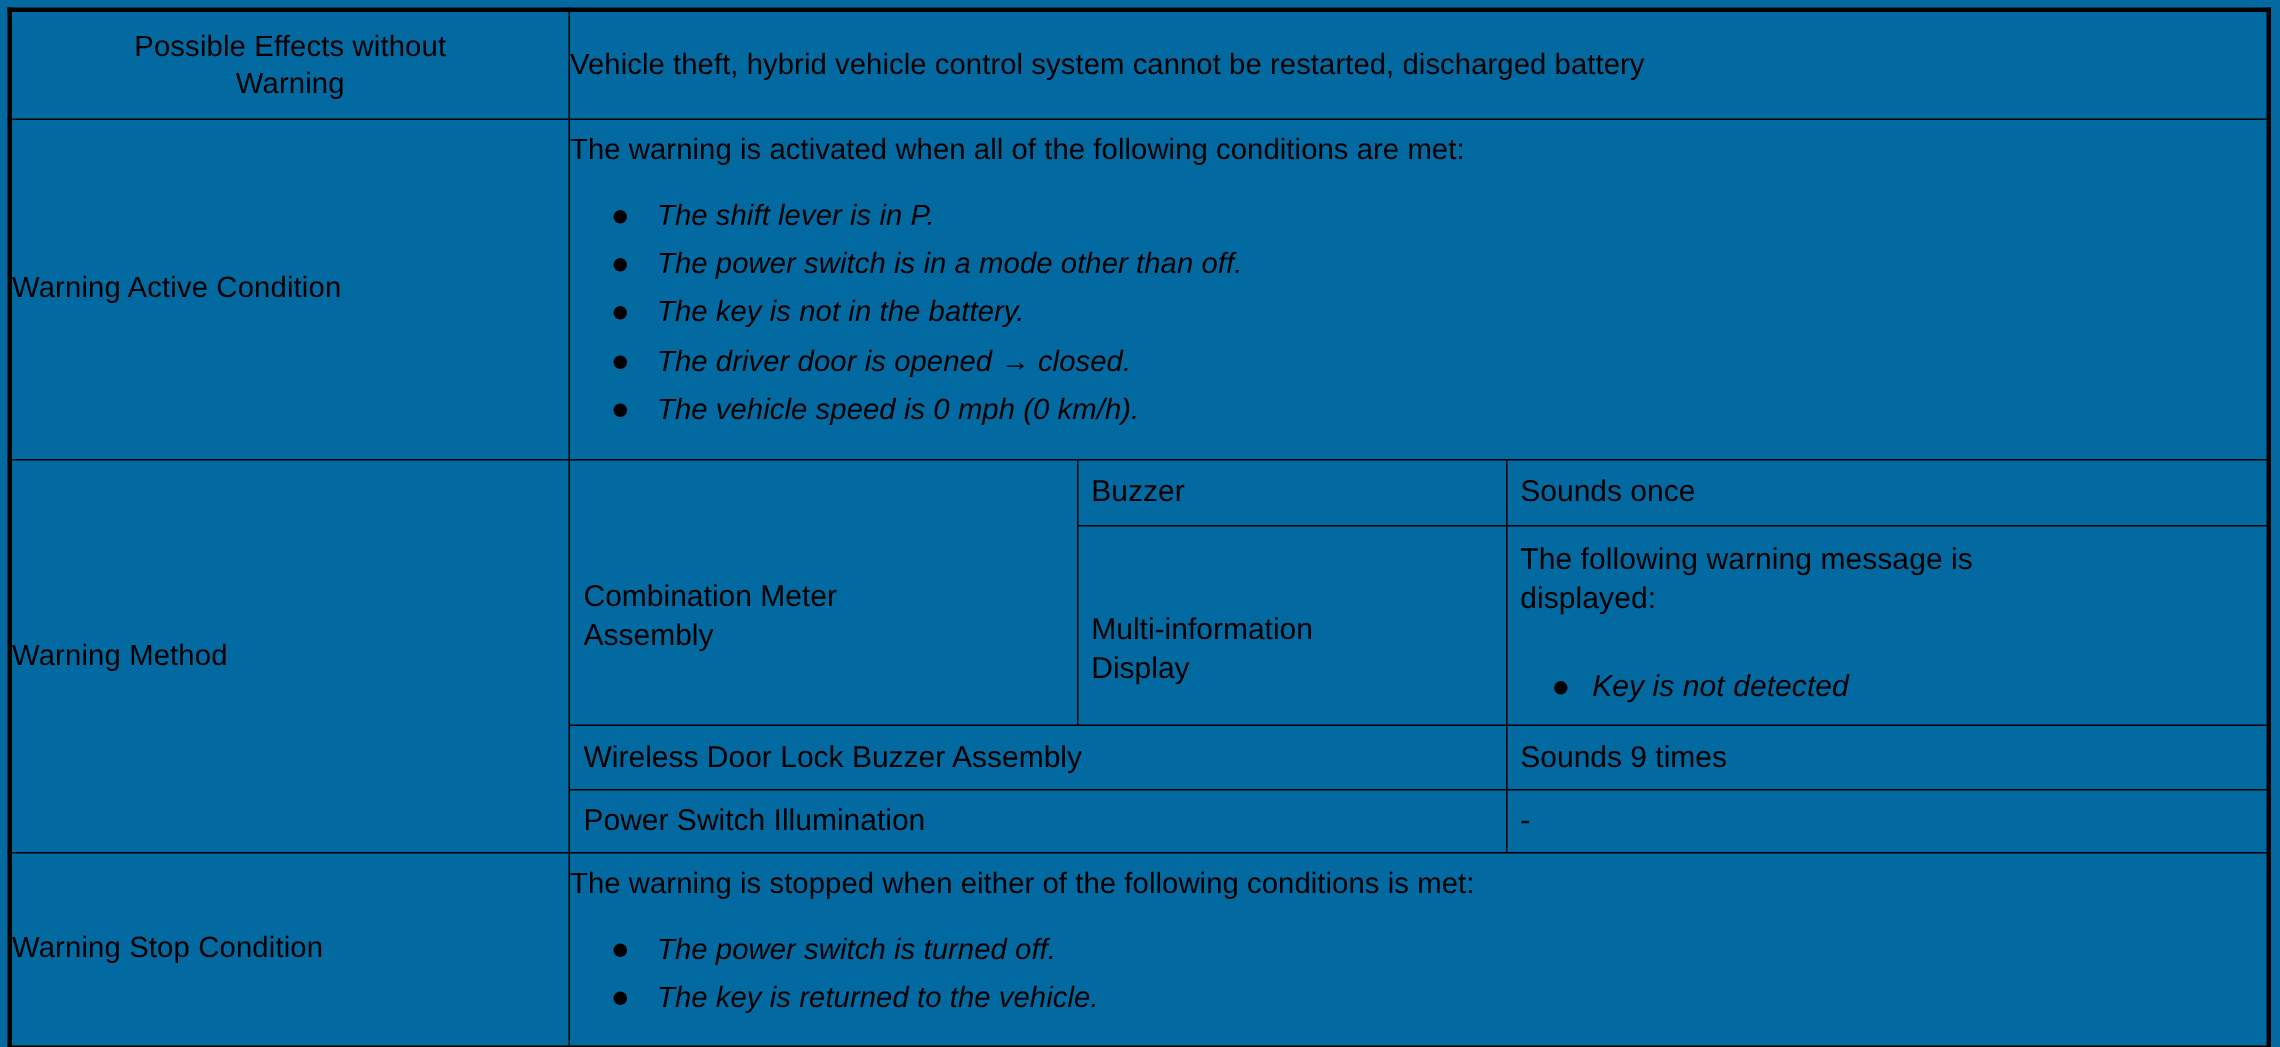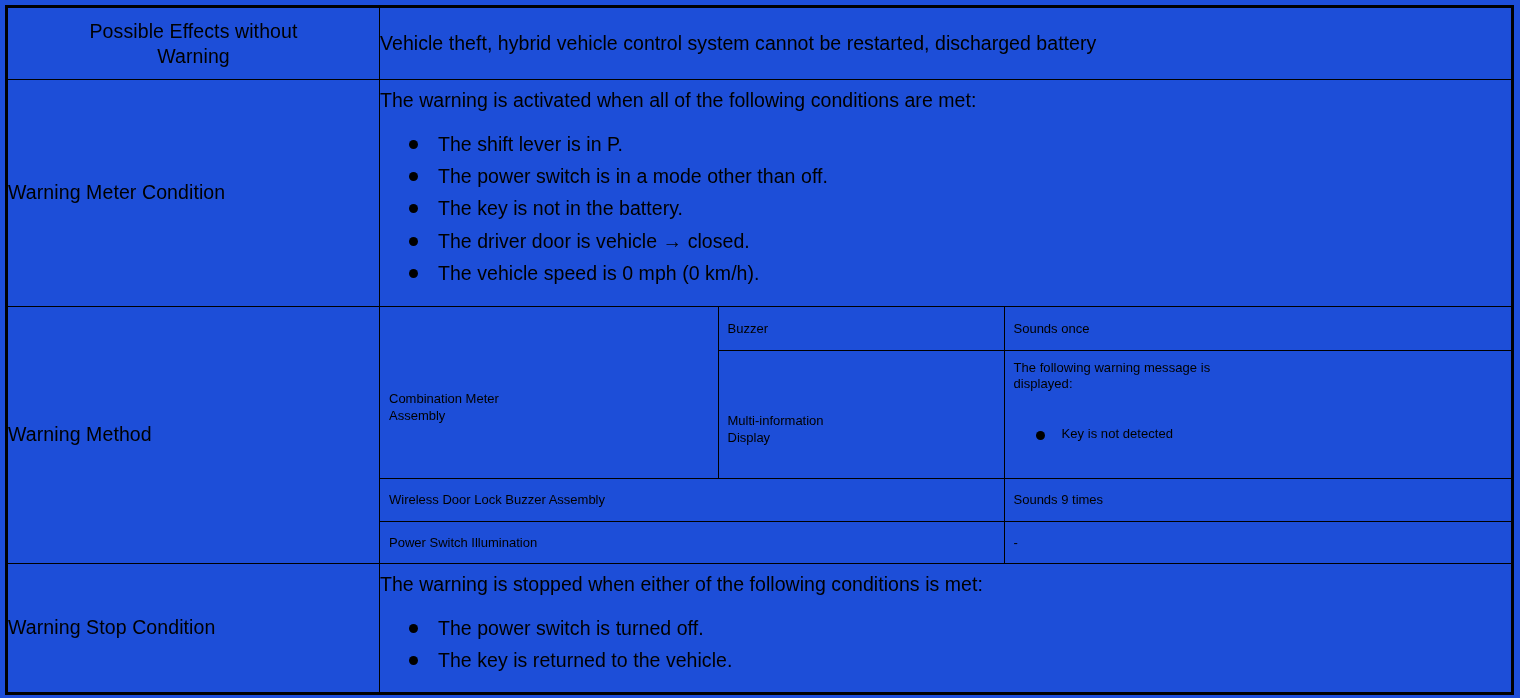--- a/index.html
+++ b/index.html
@@ -20,7 +20,7 @@
     position: relative;
     width: 1520px;
     height: 698px;
-    background: #1d4ed8;
+    background: #0369a1;
     box-sizing: border-box;
     padding: 5px 6px 7px 5px;
   }

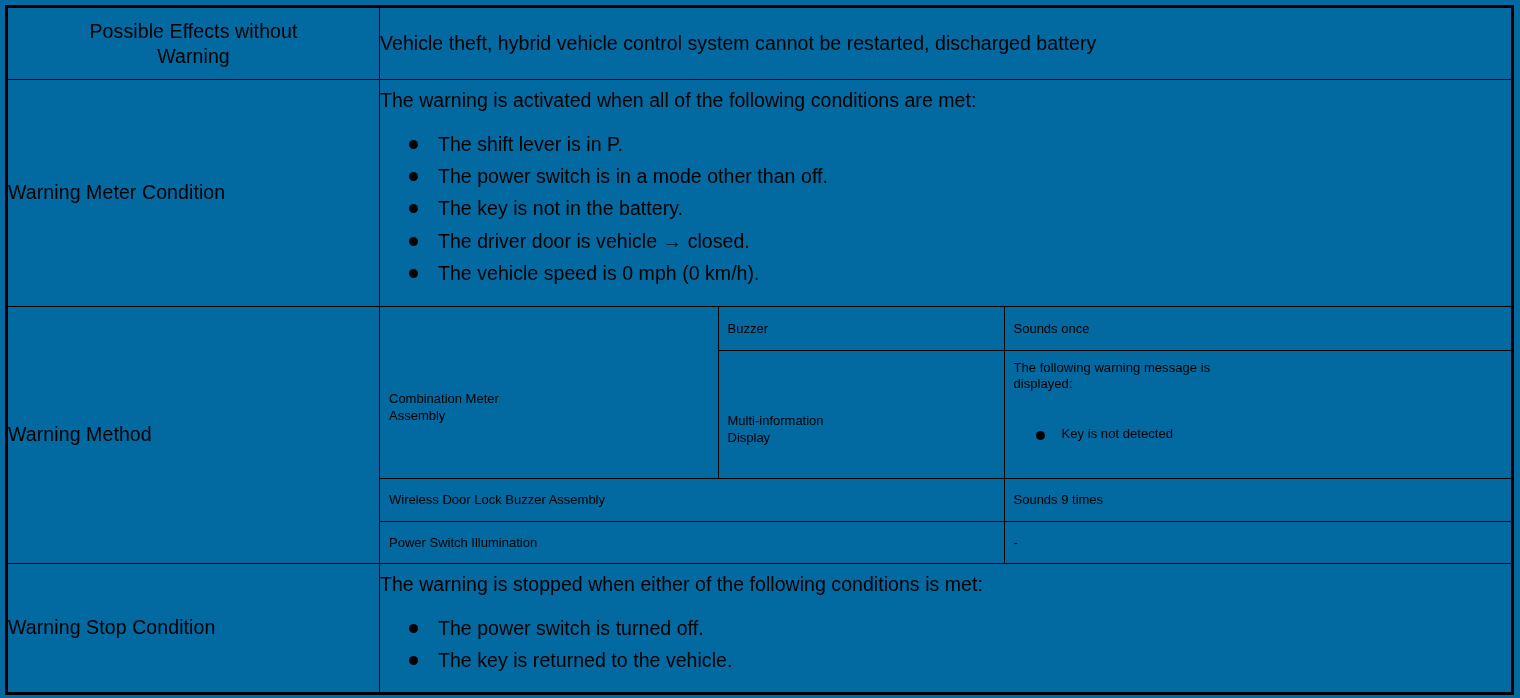--- a/index.html
+++ b/index.html
@@ -76,6 +76,7 @@
     list-style: none;
     margin: 0;
     padding: 0;
+    font-style: italic;
   }
   ul.bullets li {
     position: relative;

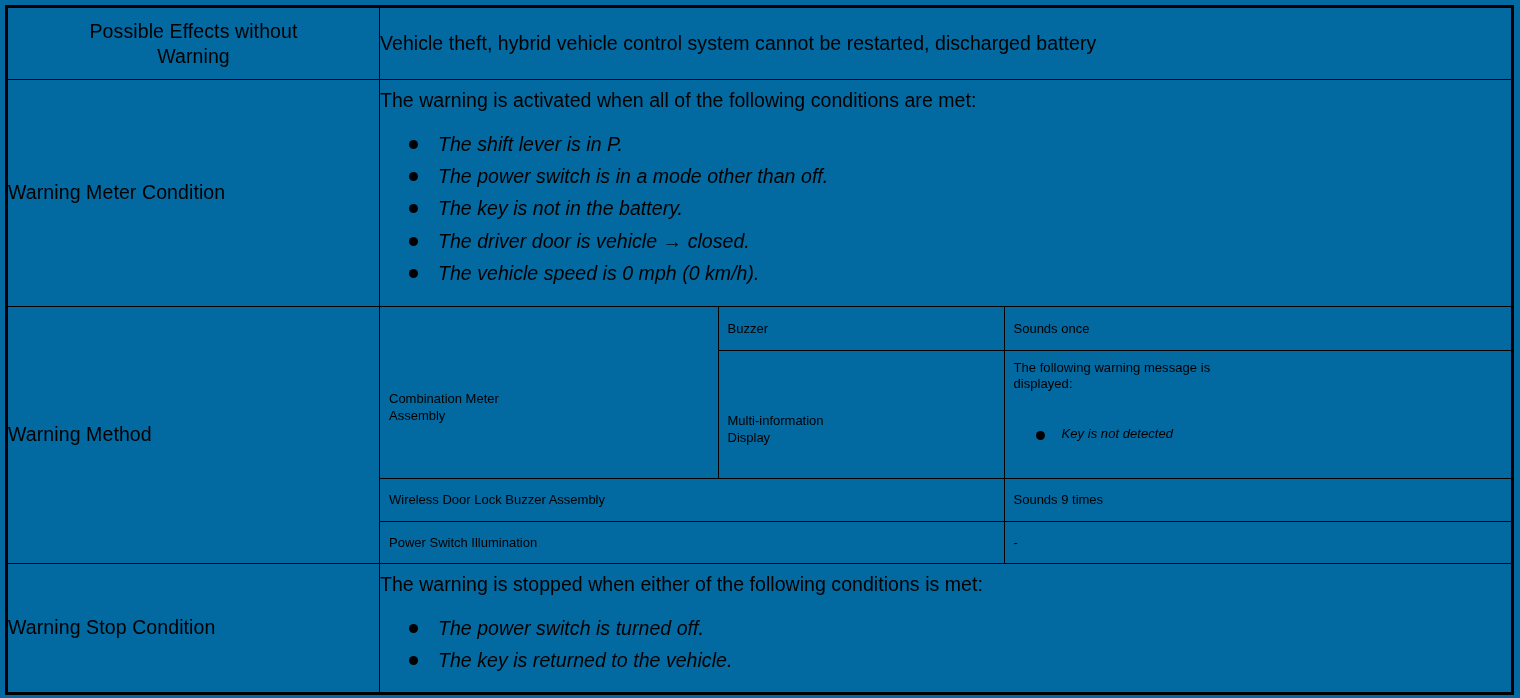--- a/index.html
+++ b/index.html
@@ -177,7 +177,7 @@
 
       <tr style="height:227px">
         <td class="label-cell">
-          <span class="label-text">Warning Meter Condition</span>
+          <span class="label-text">Warning Active Condition</span>
         </td>
         <td class="content-cell" style="vertical-align:top; padding-top:11px;">
           <span class="para">The warning is activated when all of the following conditions are met:</span>

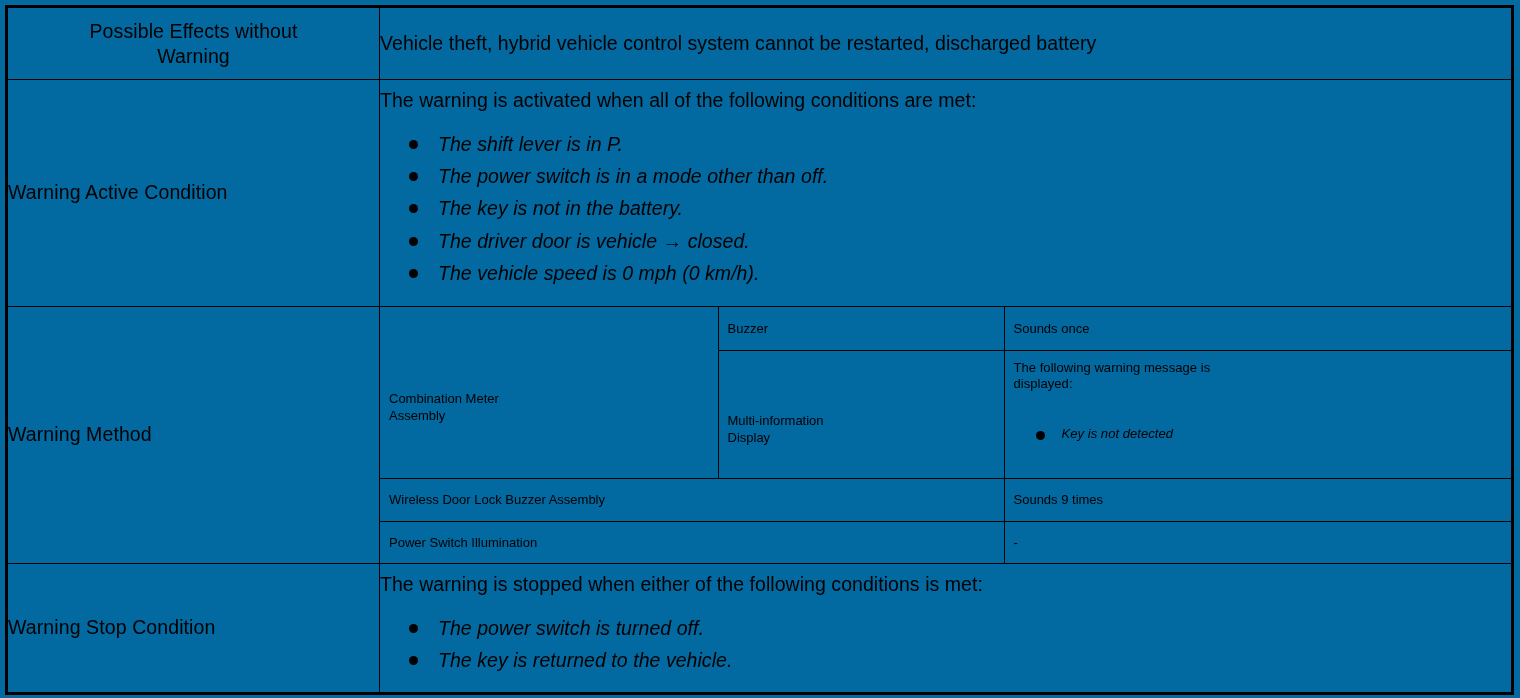--- a/index.html
+++ b/index.html
@@ -185,7 +185,7 @@
             <li><span class="dot"></span><span>The shift lever is in P.</span></li>
             <li><span class="dot"></span><span>The power switch is in a mode other than off.</span></li>
             <li><span class="dot"></span><span>The key is not in the battery.</span></li>
-            <li><span class="dot"></span><span>The driver door is vehicle → closed.</span></li>
+            <li><span class="dot"></span><span>The driver door is opened → closed.</span></li>
             <li><span class="dot"></span><span>The vehicle speed is 0 mph (0 km/h).</span></li>
           </ul>
         </td>

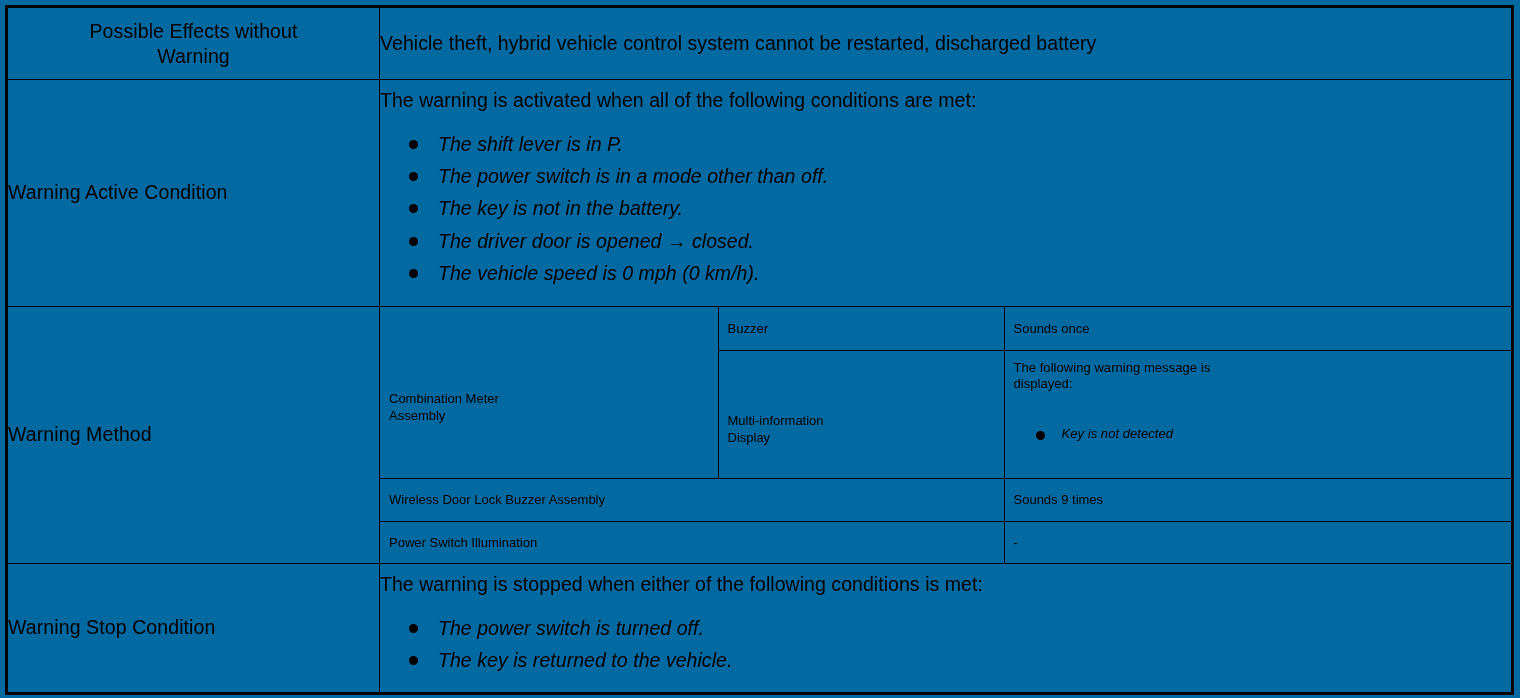--- a/index.html
+++ b/index.html
@@ -119,7 +119,7 @@
   table.method td {
     border: 1.5px solid #000000;
     vertical-align: middle;
-    font-size: 13px;
+    font-size: 20px;
     line-height: 1.0;
   }
   table.method td.no-left   { border-left: none; }

